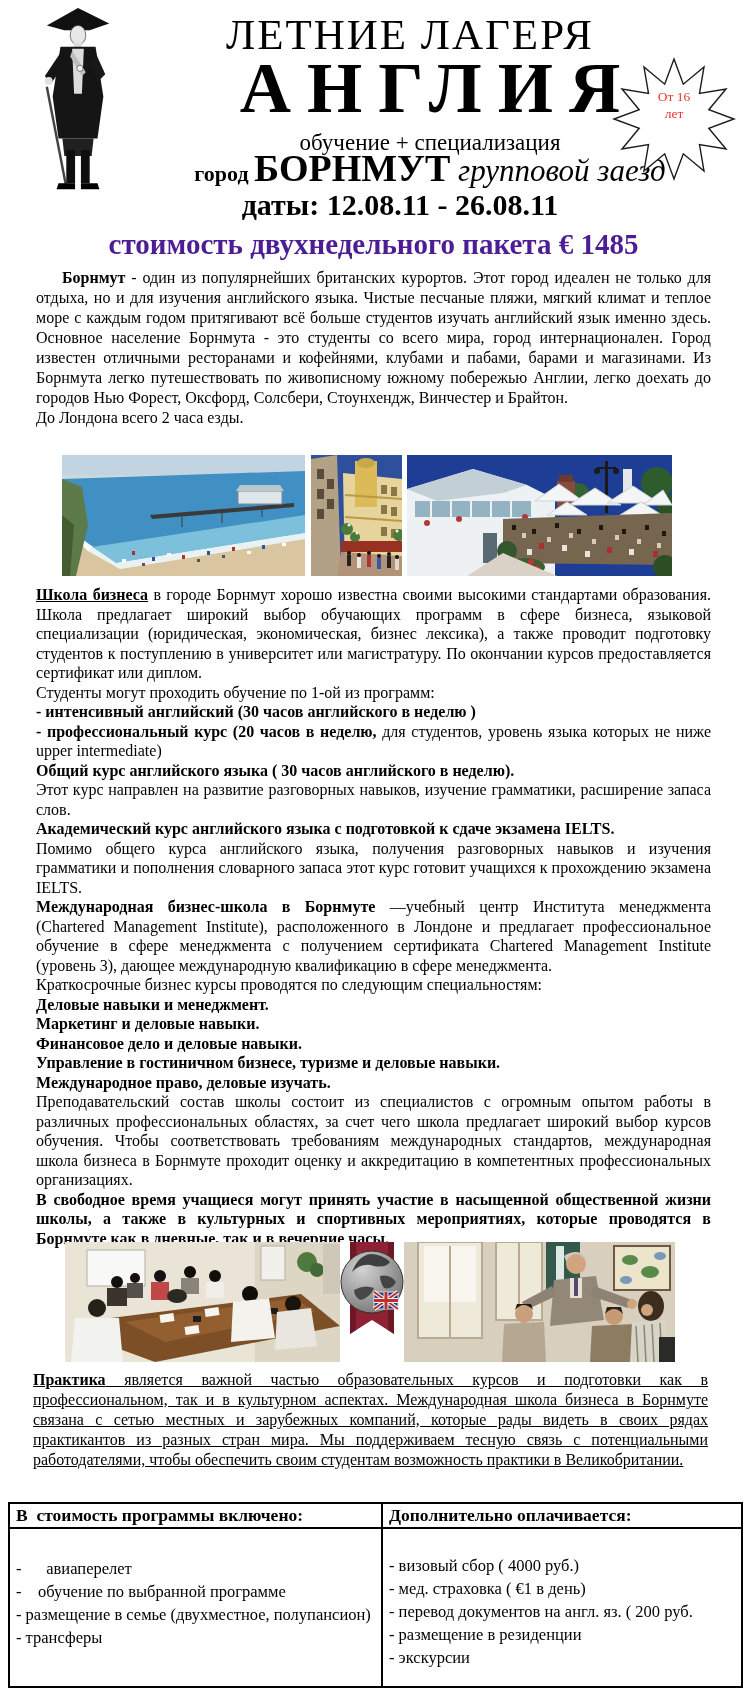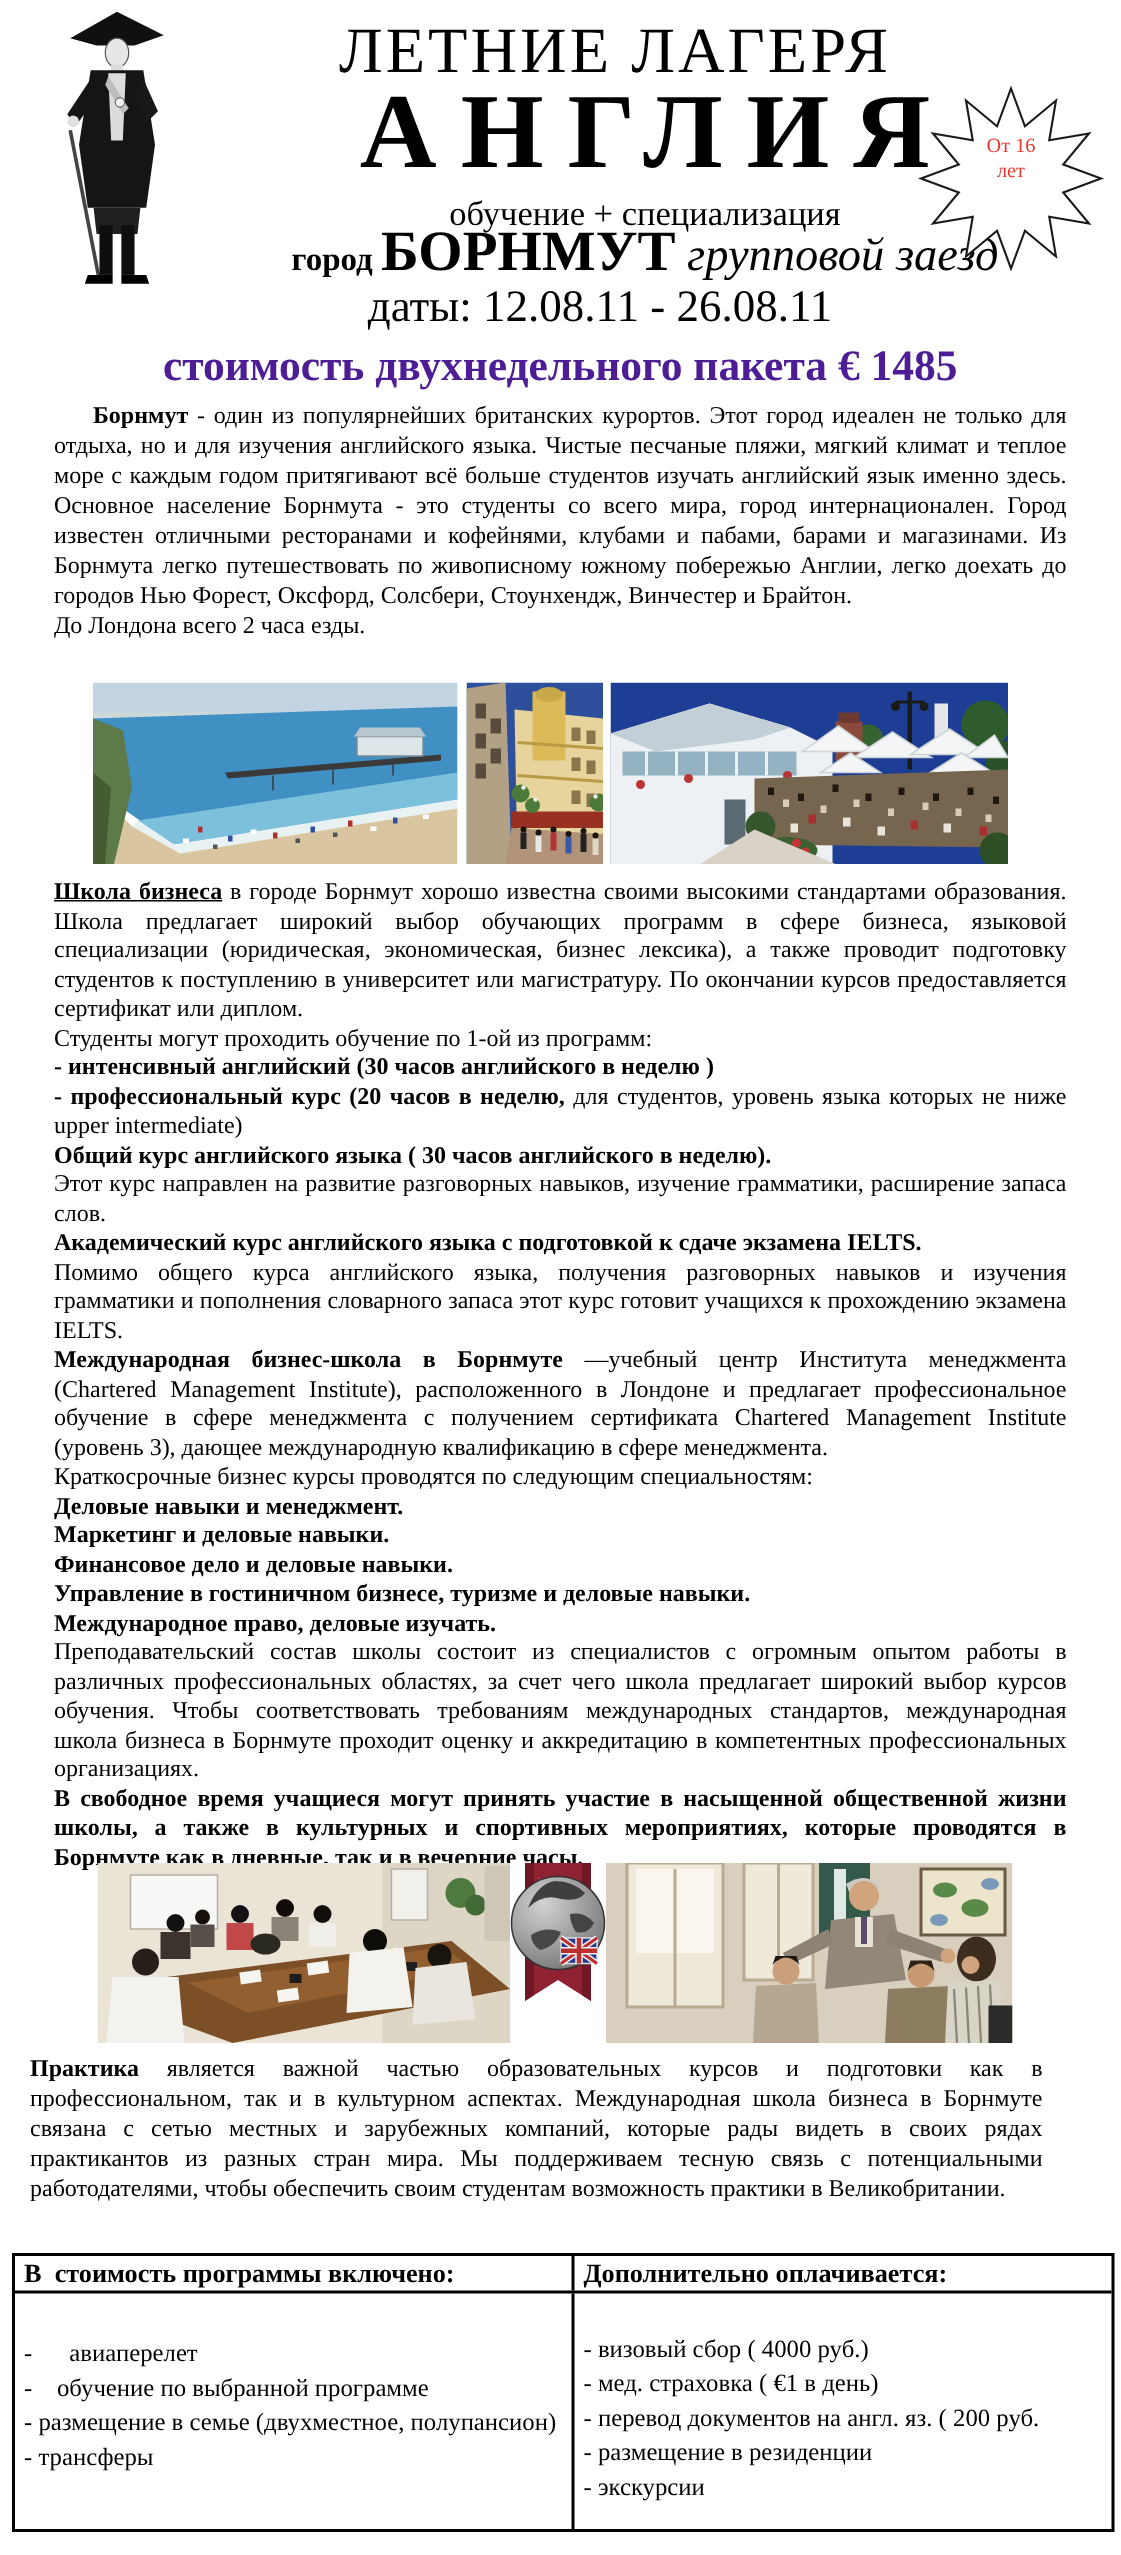--- a/index.html
+++ b/index.html
@@ -16,7 +16,7 @@
   .hdr-city .lbl{font-weight:bold;font-size:22px;}
   .hdr-city .cty{font-weight:bold;font-size:38px;}
   .hdr-city .note{font-style:italic;font-size:31px;}
-  .hdr-dates{left:100px;top:188px;width:600px;text-align:center;font-size:30px;white-space:nowrap;}
+  .hdr-dates{left:100px;top:188px;width:600px;text-align:center;font-size:30px;white-space:nowrap;font-weight:bold;}
   .hdr-price{left:0;top:228px;width:747px;text-align:center;font-size:29px;font-weight:bold;white-space:nowrap;}
   .badge-star{left:606px;top:56px;width:136px;height:126px;}
   .badge-text{left:606px;top:88px;width:136px;text-align:center;font-family:Liberation Serif, serif;

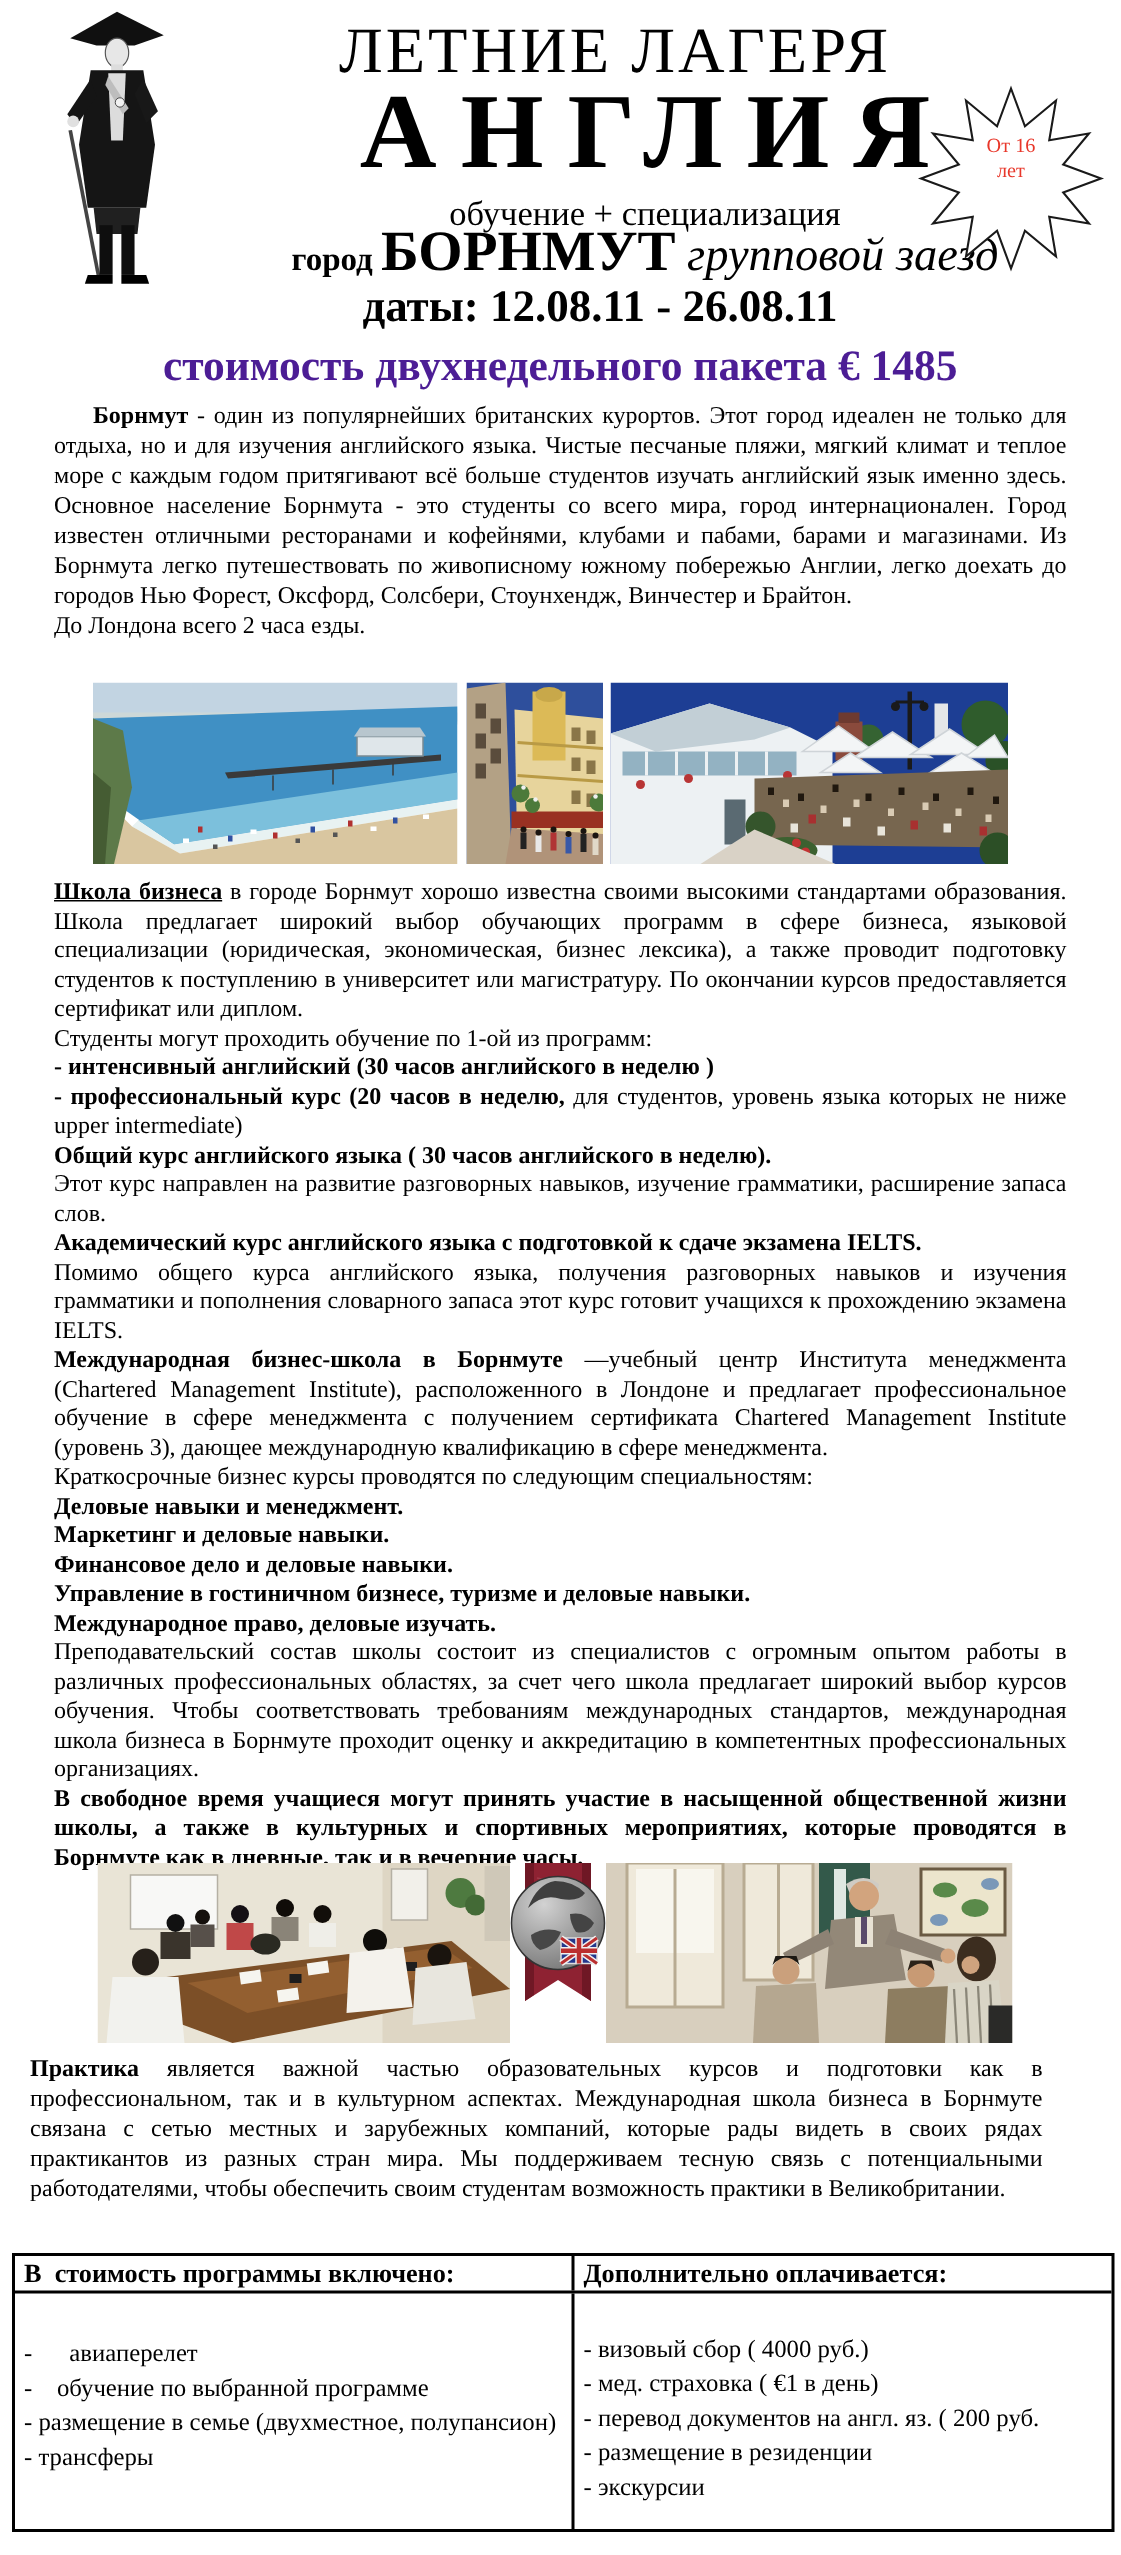--- a/index.html
+++ b/index.html
@@ -28,7 +28,7 @@
   .london{text-align:left;}
   .school{left:36px;top:585px;width:675px;line-height:19.5px;}
   .school .ul{font-weight:bold;text-decoration:underline;}
-  .practice{left:20px;top:1370px;width:675px;}
+  .practice{left:33px;top:1370px;width:675px;text-decoration:underline;}
   
   .strip1{left:62px;top:455px;height:121px;display:flex;}
   .strip2{left:65px;top:1242px;height:120px;display:flex;}

